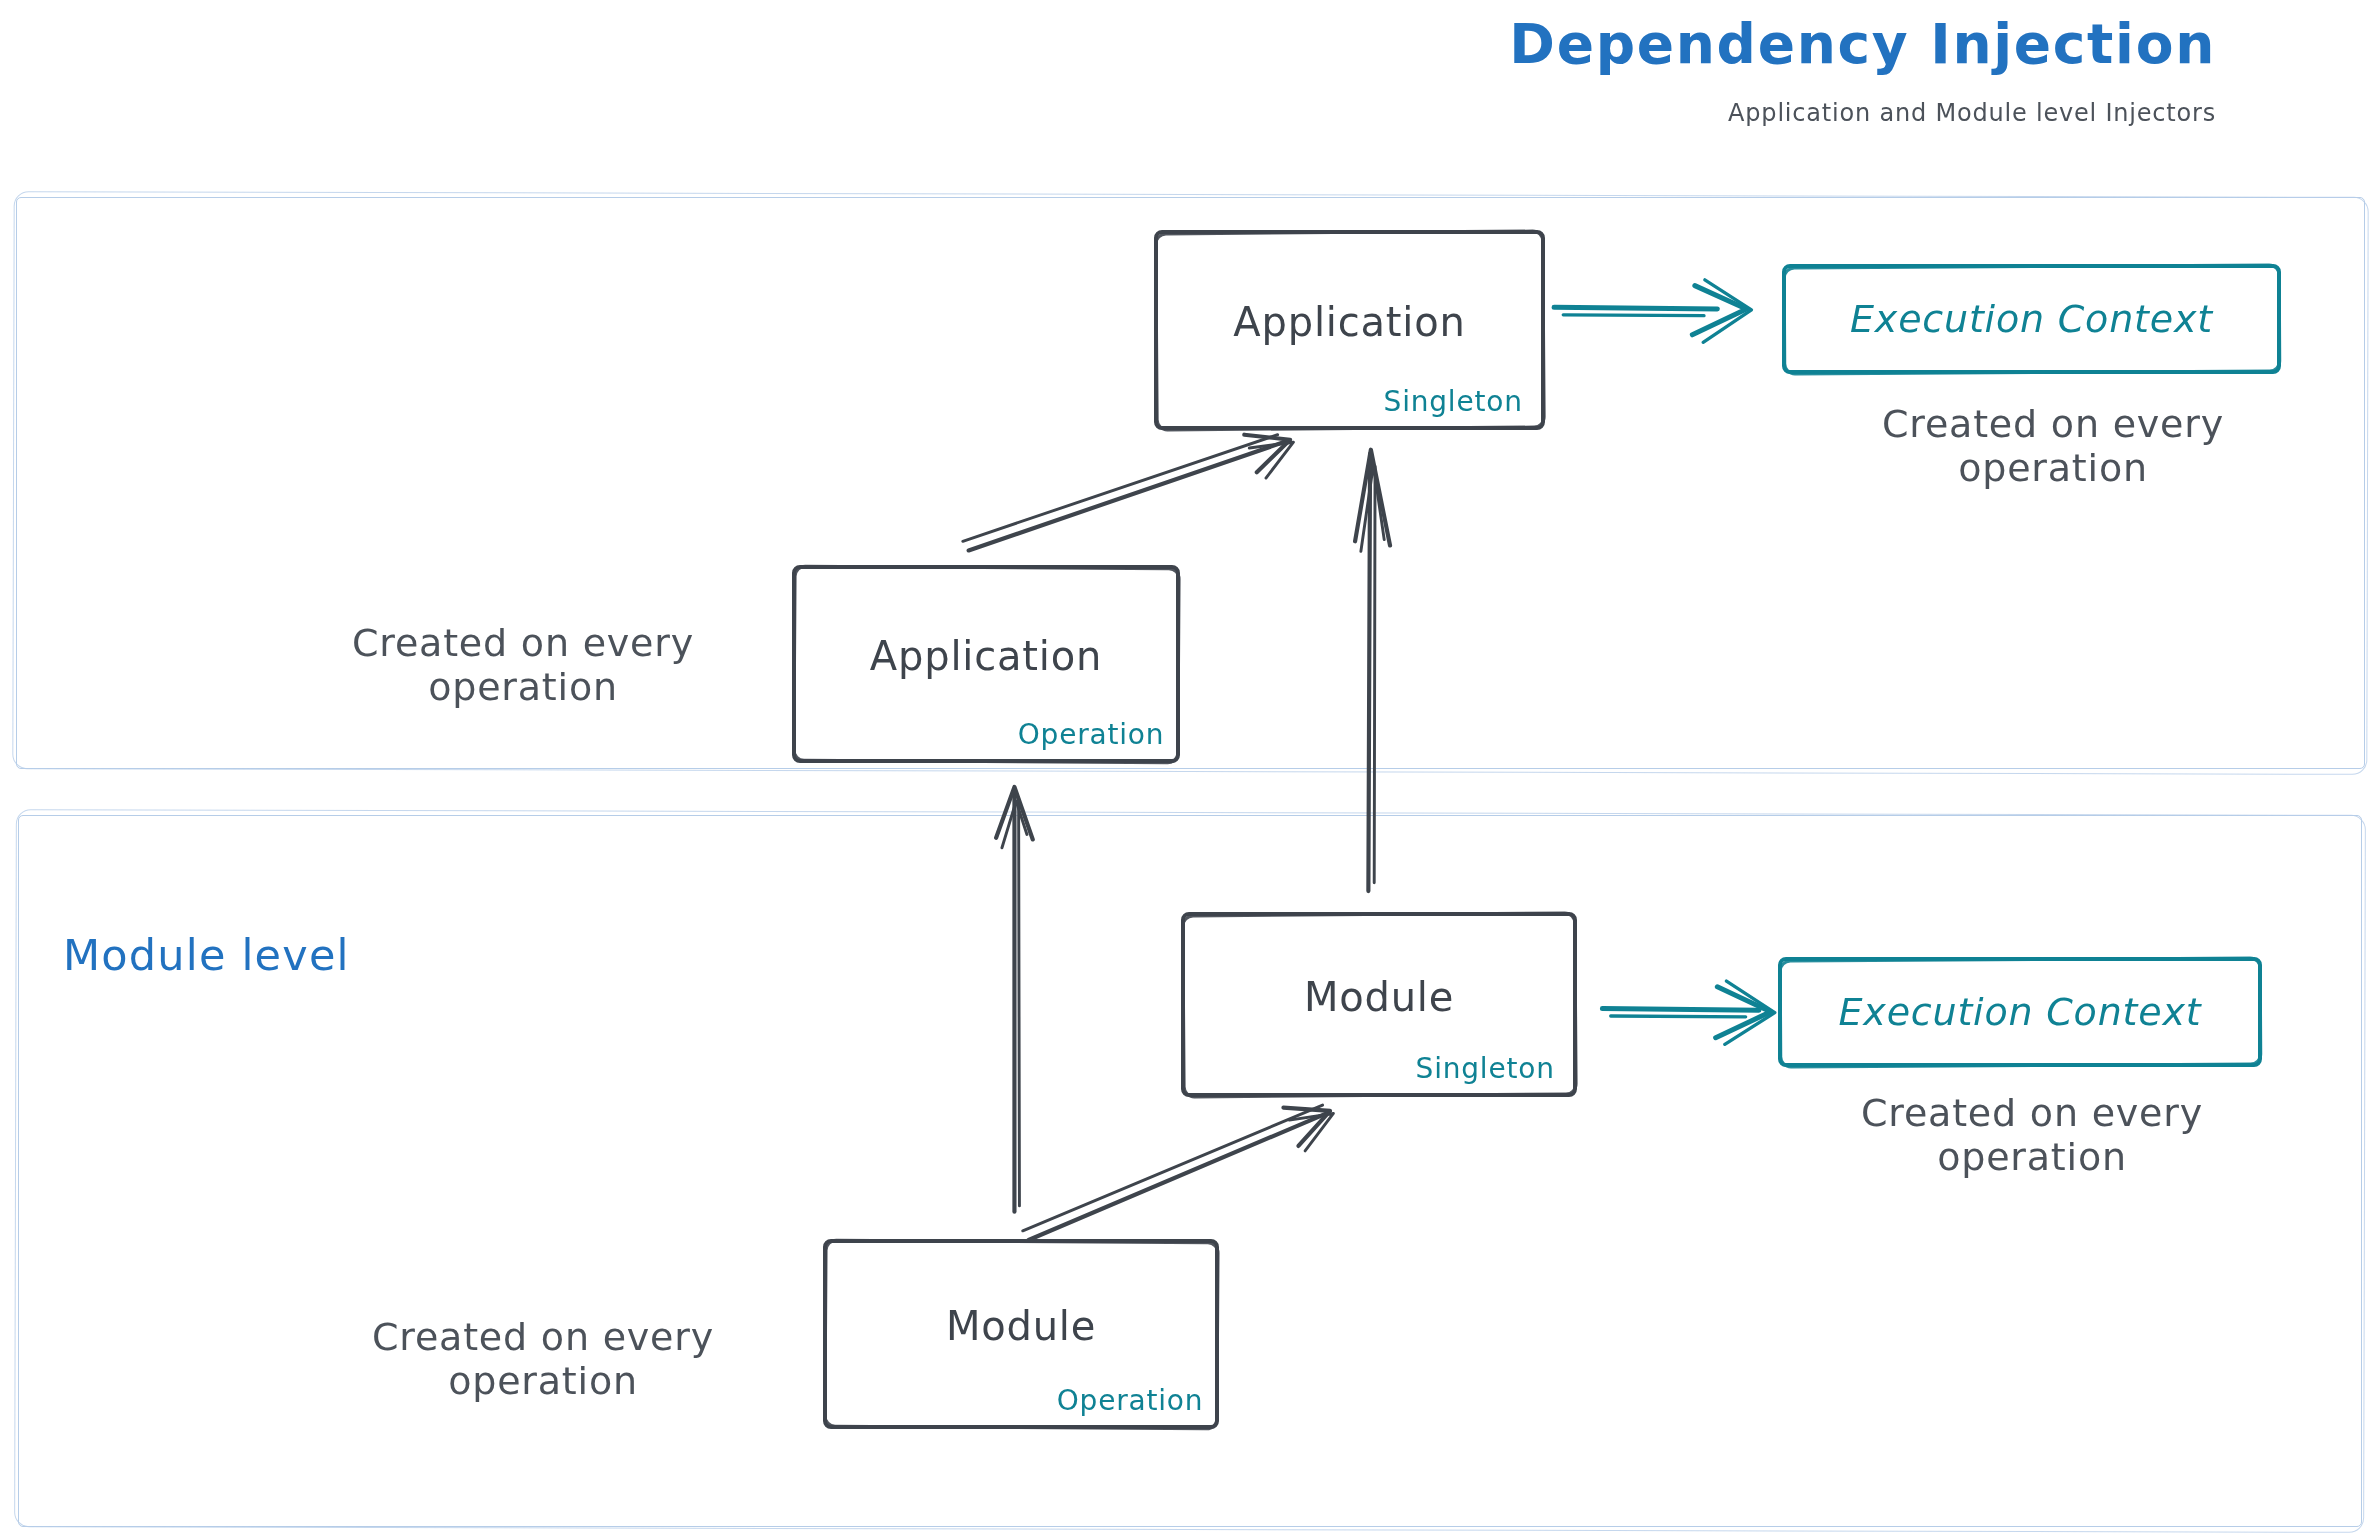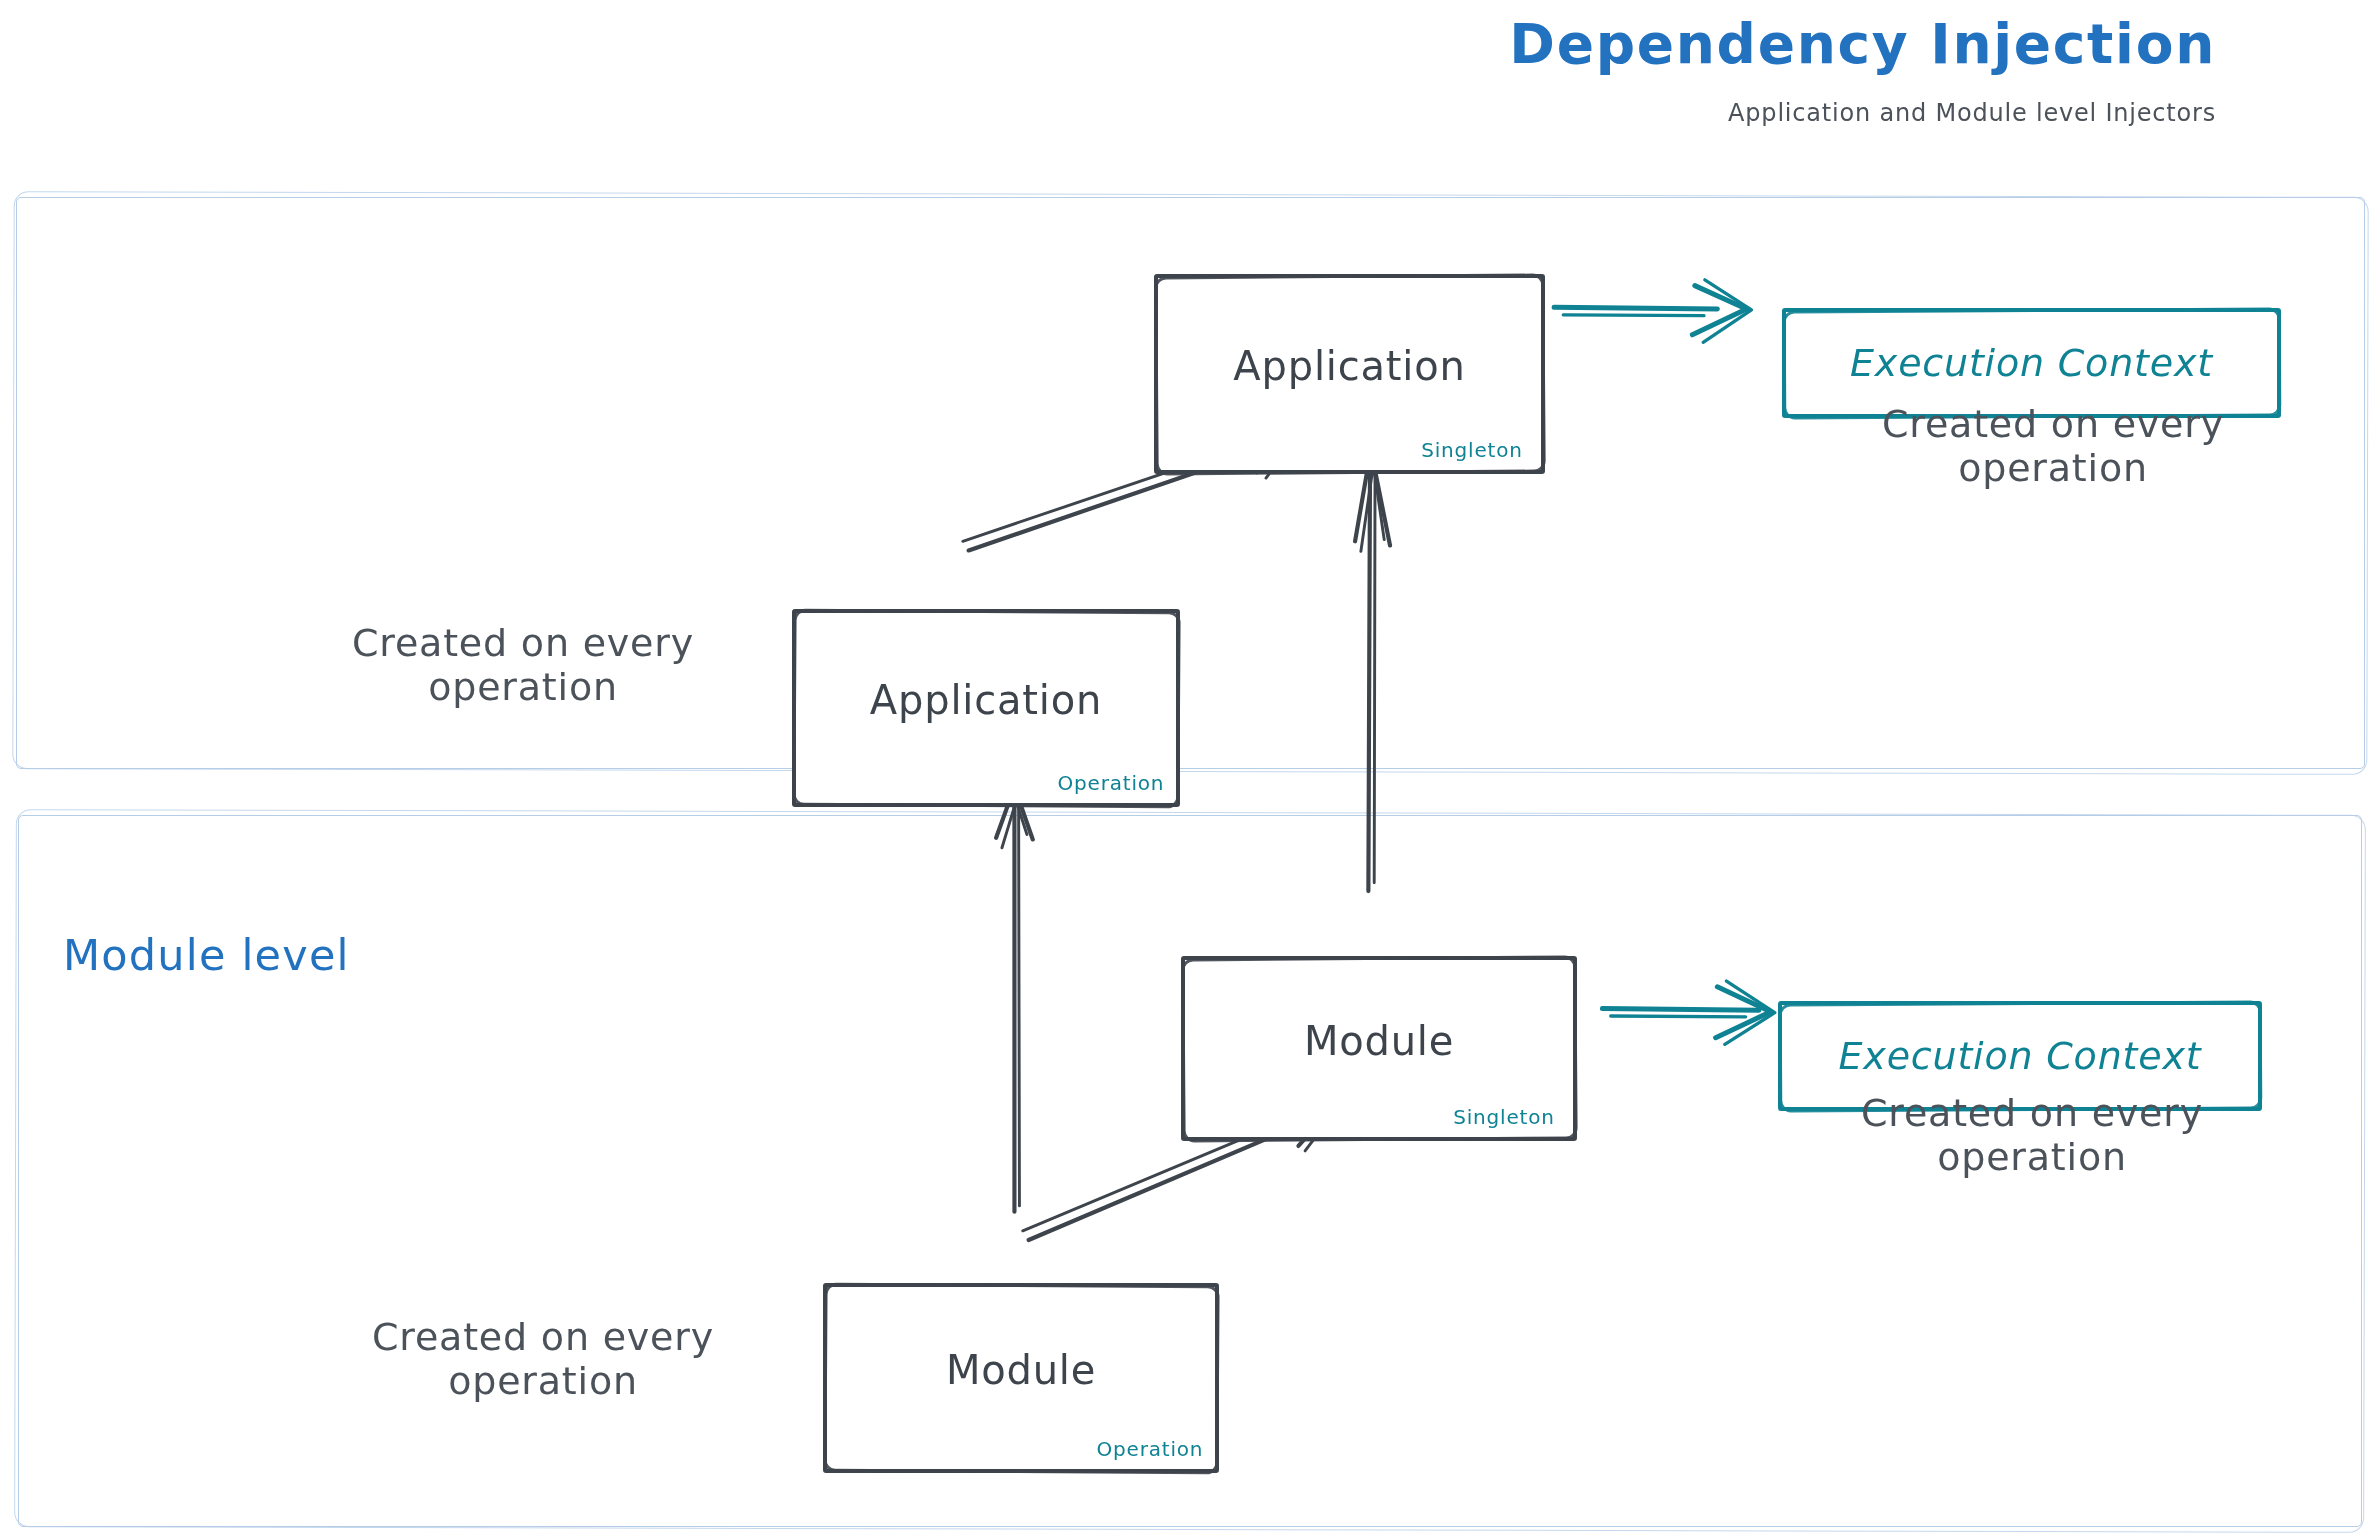--- a/index.html
+++ b/index.html
@@ -20,8 +20,8 @@
     border-radius:15px; transform:rotate(0.14deg); opacity:.8; pointer-events:none;}
   .frame-label{position:absolute; font-size:43px; color:var(--blue); letter-spacing:1.2px;}
   
-  .node{position:absolute; background:#fff; border:4.2px solid var(--dark); border-radius:3px;
-    display:flex; align-items:center; justify-content:center;margin-top:44px;}
+  .node{position:absolute; background:#fff; border:4.2px solid var(--dark); border-radius:8px;
+    display:flex; align-items:center; justify-content:center;}
   .node::before{content:""; position:absolute; inset:-3.3px; border:3.3px solid var(--dark);
     border-radius:11.7px; transform:rotate(-0.45deg); opacity:.9; pointer-events:none;}
   .node.tilt::before{transform:rotate(0.4deg);}

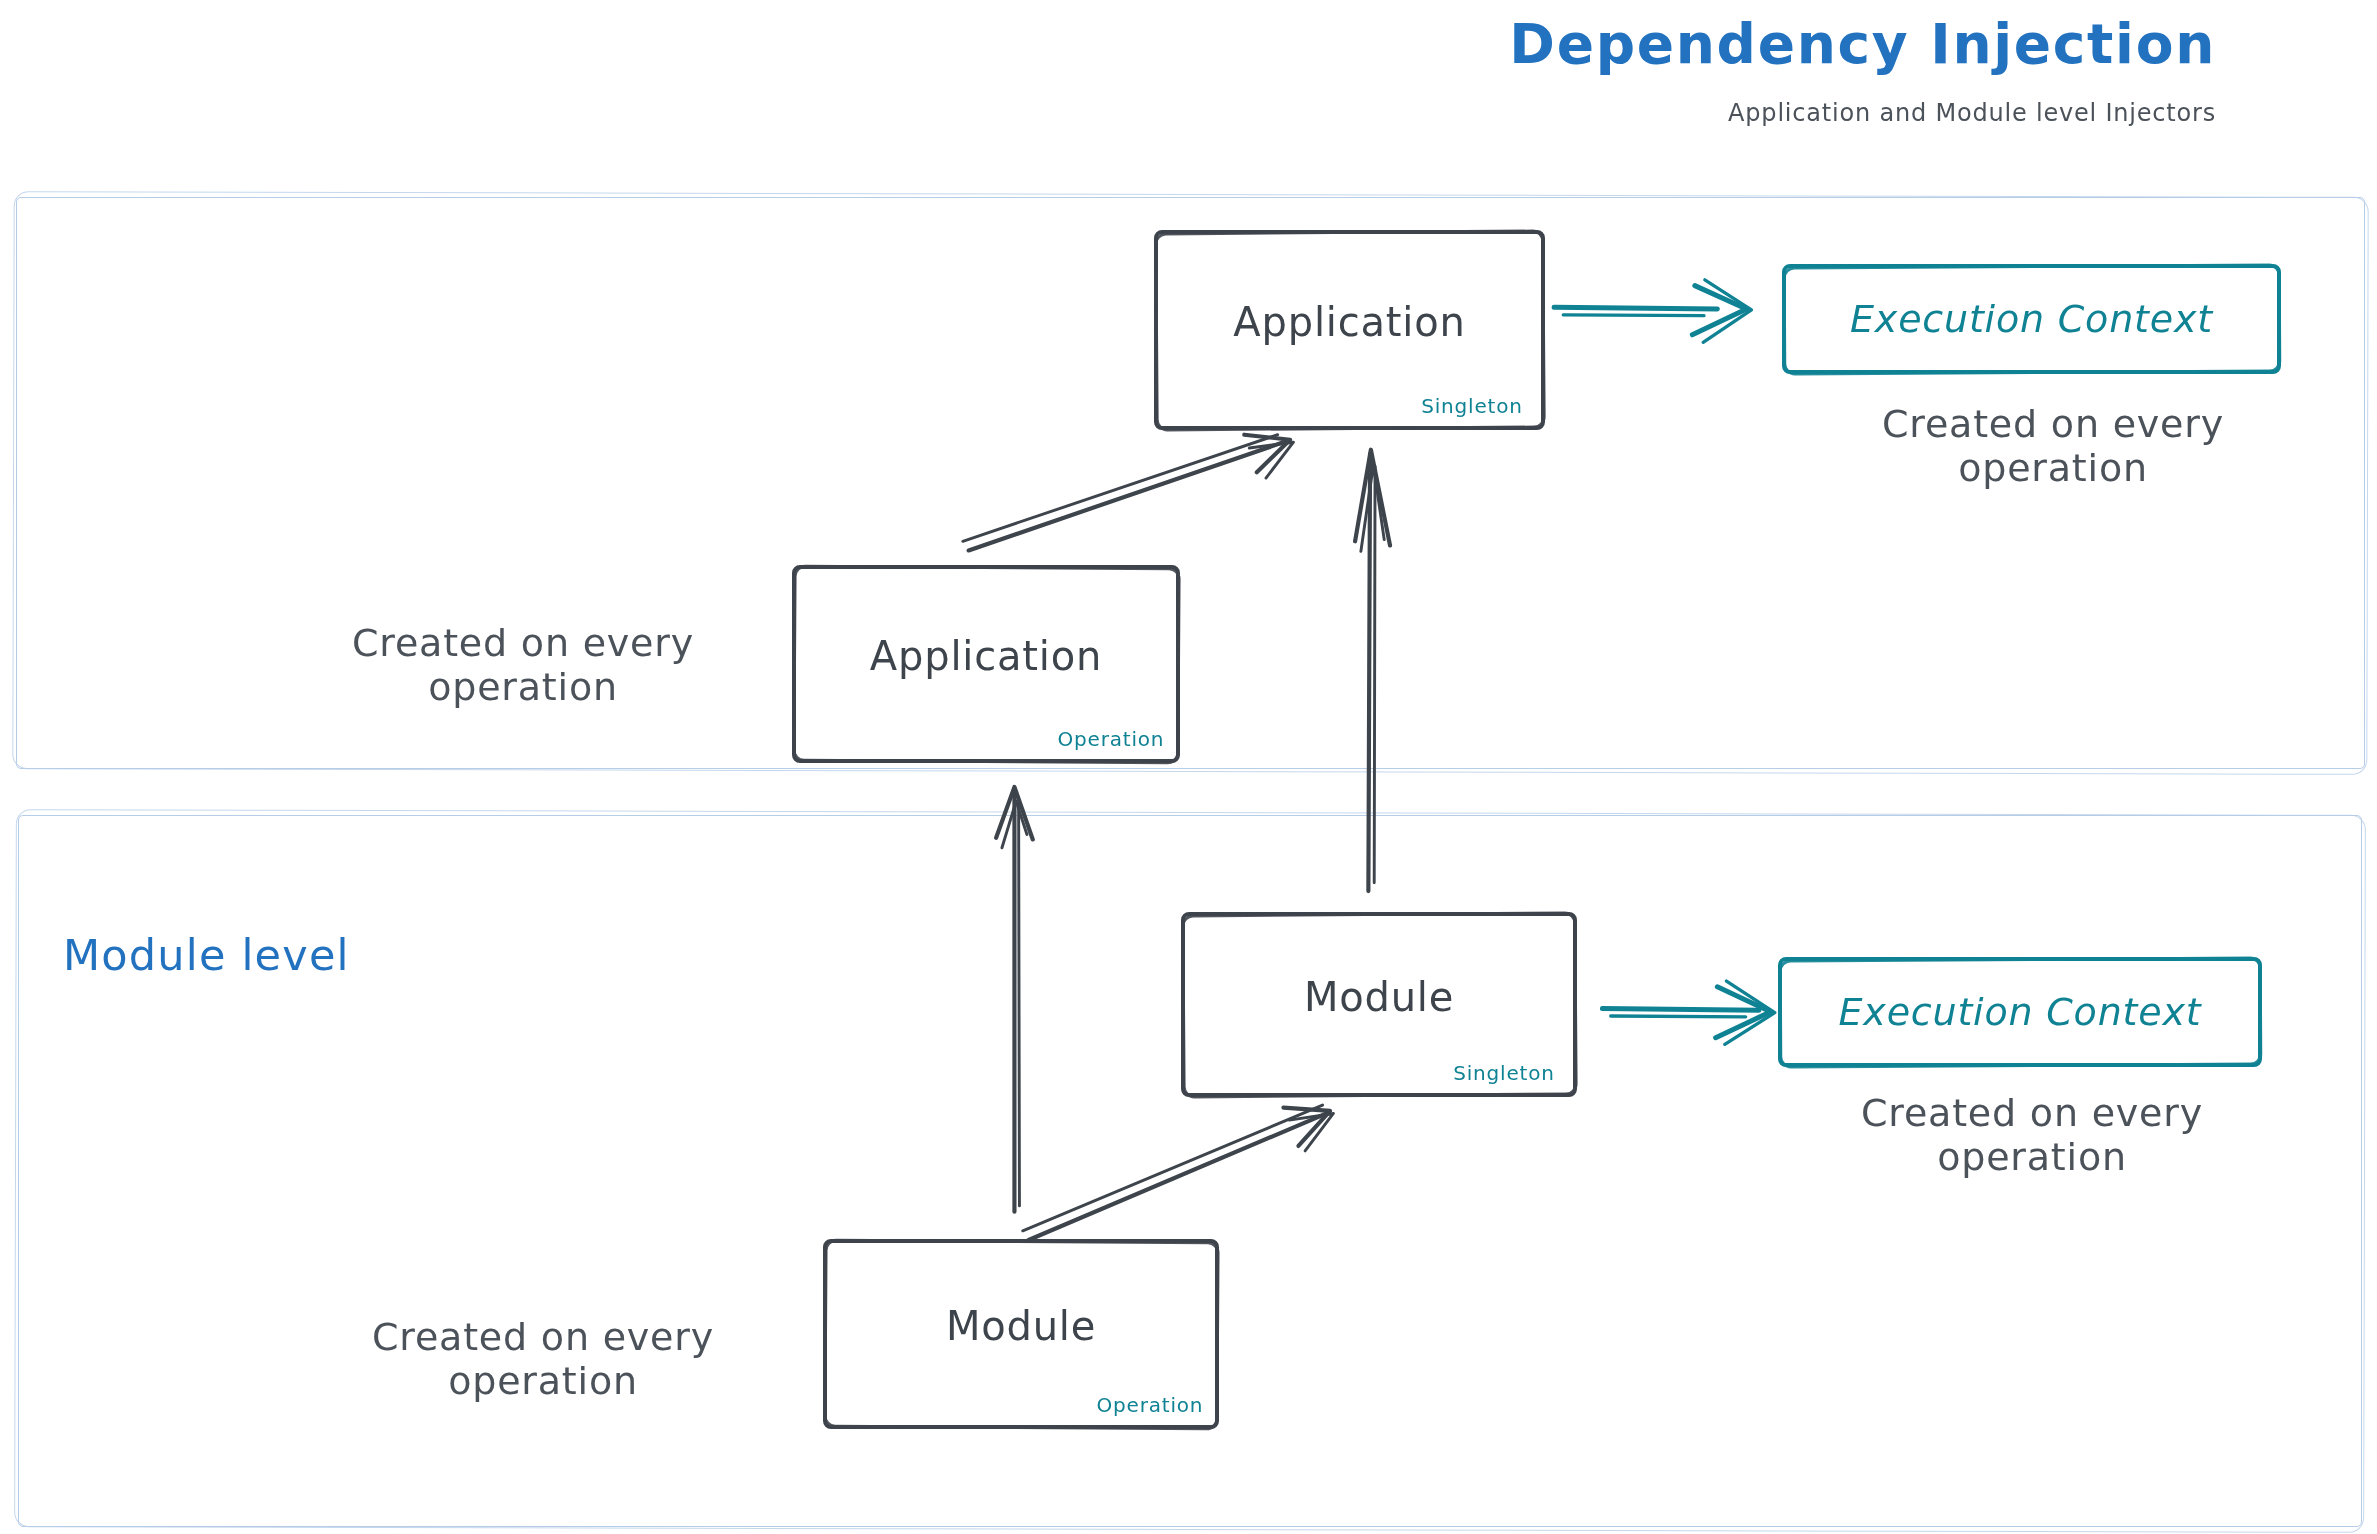--- a/index.html
+++ b/index.html
@@ -26,7 +26,7 @@
     border-radius:11.7px; transform:rotate(-0.45deg); opacity:.9; pointer-events:none;}
   .node.tilt::before{transform:rotate(0.4deg);}
   .node-title{font-size:40px; color:var(--dark); transform:translateY(-8.3px);}
-  .node-tag{position:absolute; right:18.3px; bottom:8.3px; font-size:20px; color:var(--teal);}
+  .node-tag{position:absolute; right:18.3px; bottom:8.3px; font-size:28px; color:var(--teal);}
   
   .node.exec{border-color:var(--teal);}
   .node.exec::before{border-color:var(--teal); transform:rotate(-0.35deg);}

